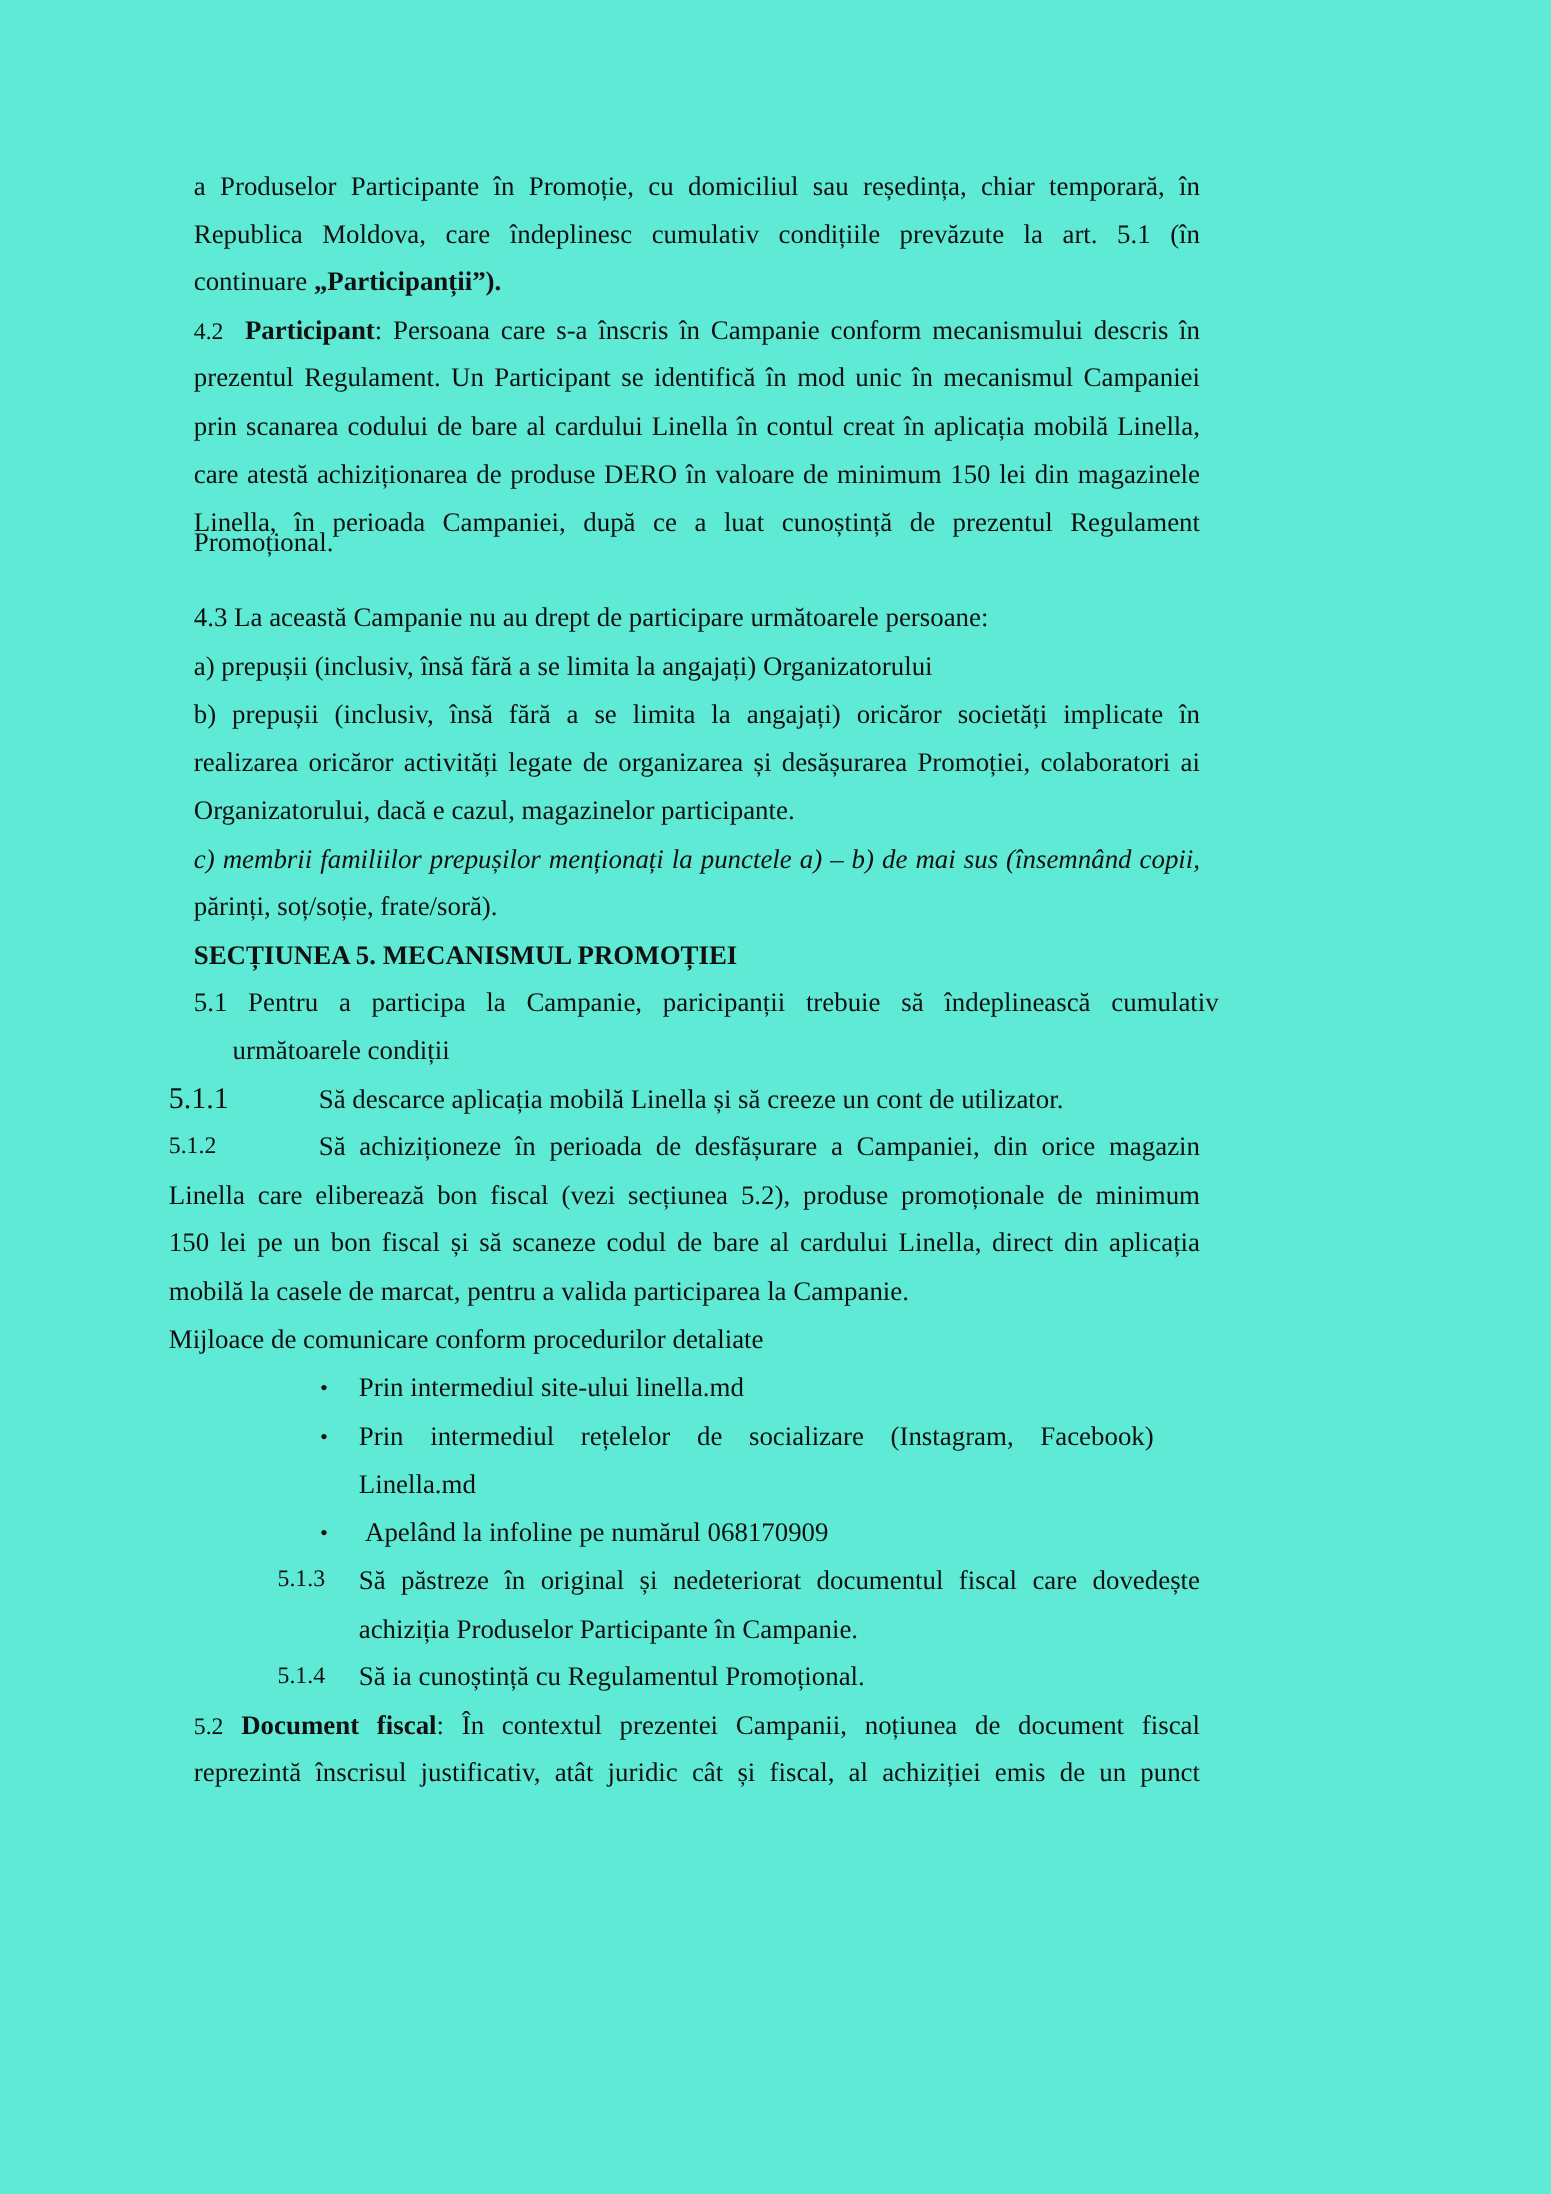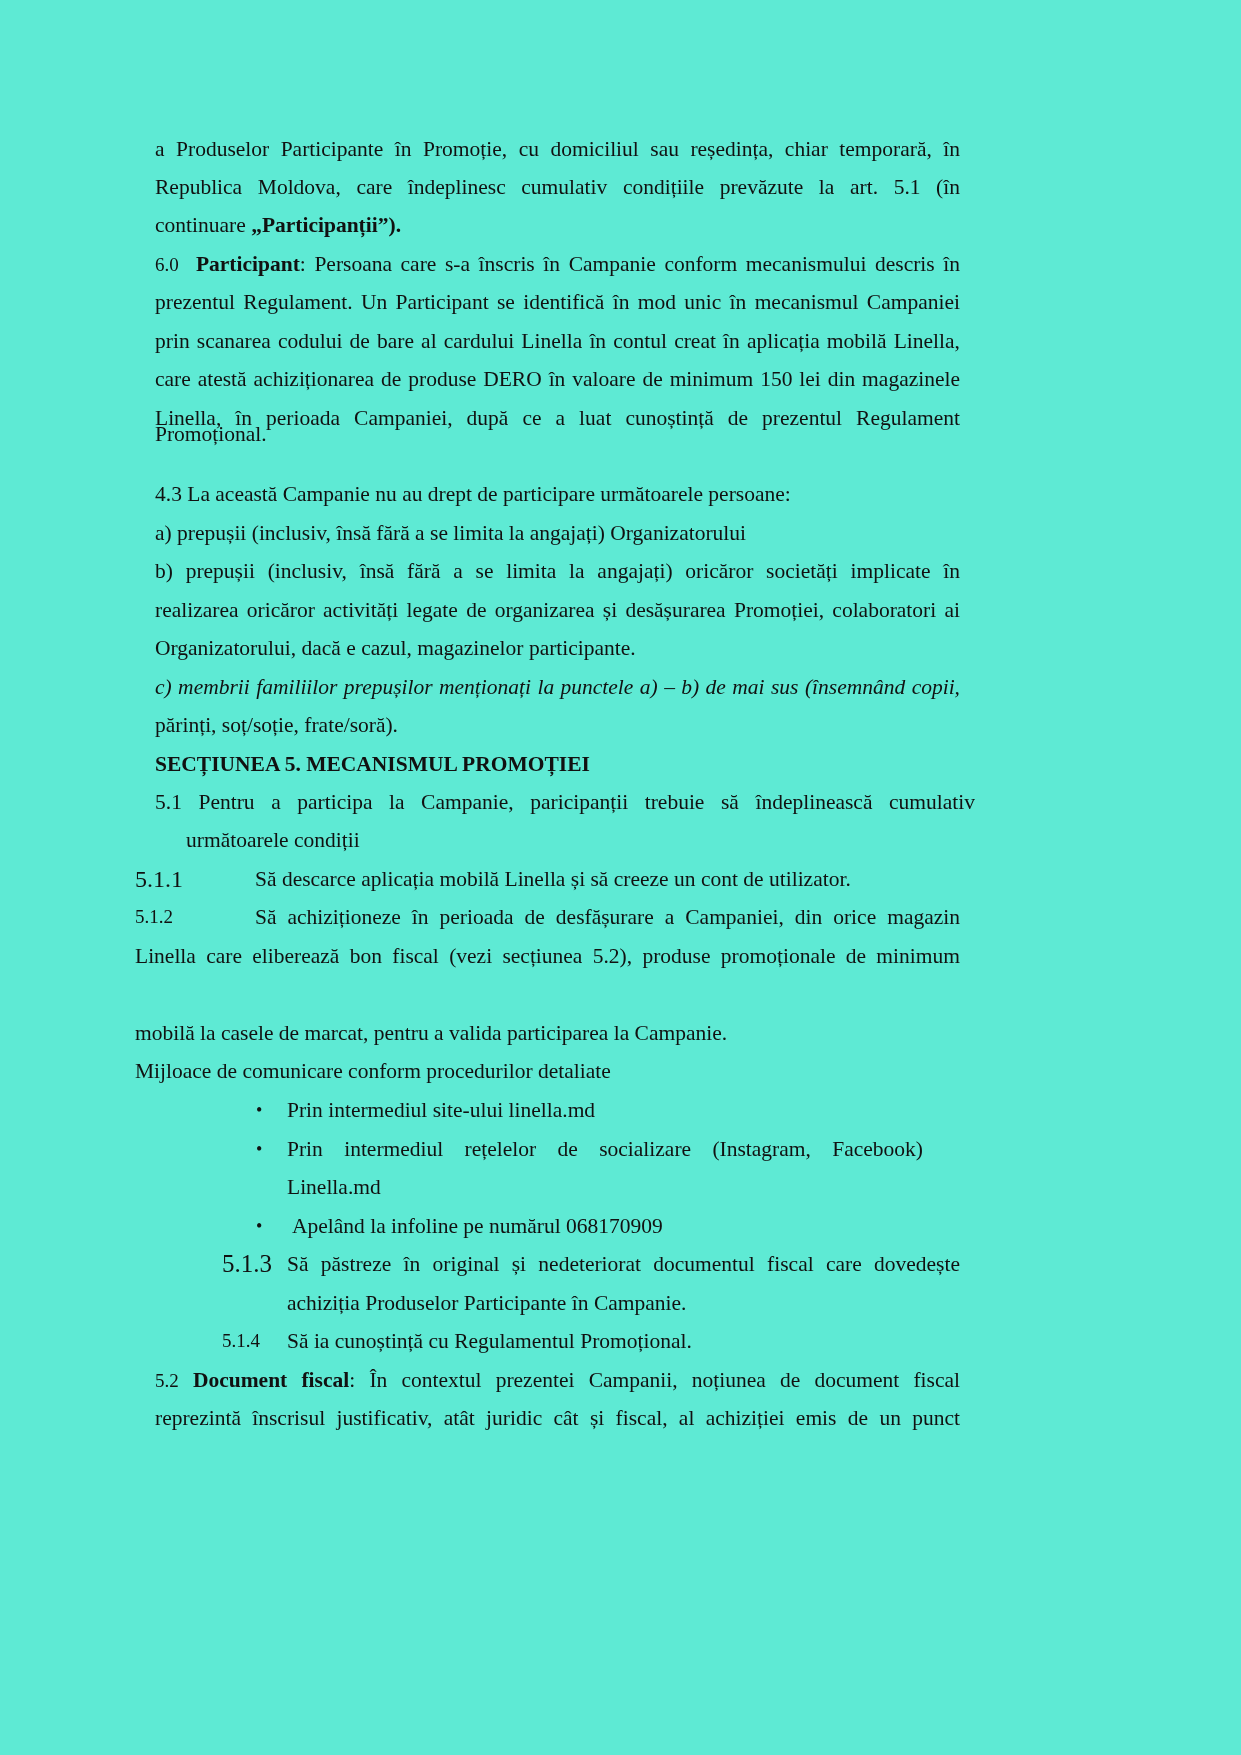--- a/index.html
+++ b/index.html
@@ -20,7 +20,7 @@
   <div class="line just" style="left:155px; top:174px; width:805px;">Republica Moldova, care îndeplinesc cumulativ condițiile prevăzute la art. 5.1 (în</div>
   <div class="line" style="left:155px; top:212px;"><span>continuare </span><span class="b">„Participanții”).</span></div>
 
-  <div class="line just" style="left:155px; top:251px; width:805px;"><span style="font-size:19px;">6.0</span>&nbsp;&nbsp;<span class="b">Participant</span><span>: Persoana care s-a înscris în Campanie conform mecanismului descris în</span></div>
+  <div class="line just" style="left:155px; top:251px; width:805px;"><span style="font-size:19px;">4.2</span>&nbsp;&nbsp;<span class="b">Participant</span><span>: Persoana care s-a înscris în Campanie conform mecanismului descris în</span></div>
   <div class="line just" style="left:155px; top:289px; width:805px;">prezentul Regulament. Un Participant se identifică în mod unic în mecanismul Campaniei</div>
   <div class="line just" style="left:155px; top:328px; width:805px;">prin scanarea codului de bare al cardului Linella în contul creat în aplicația mobilă Linella,</div>
   <div class="line just" style="left:155px; top:366px; width:805px;">care atestă achiziționarea de produse DERO în valoare de minimum 150 lei din magazinele</div>

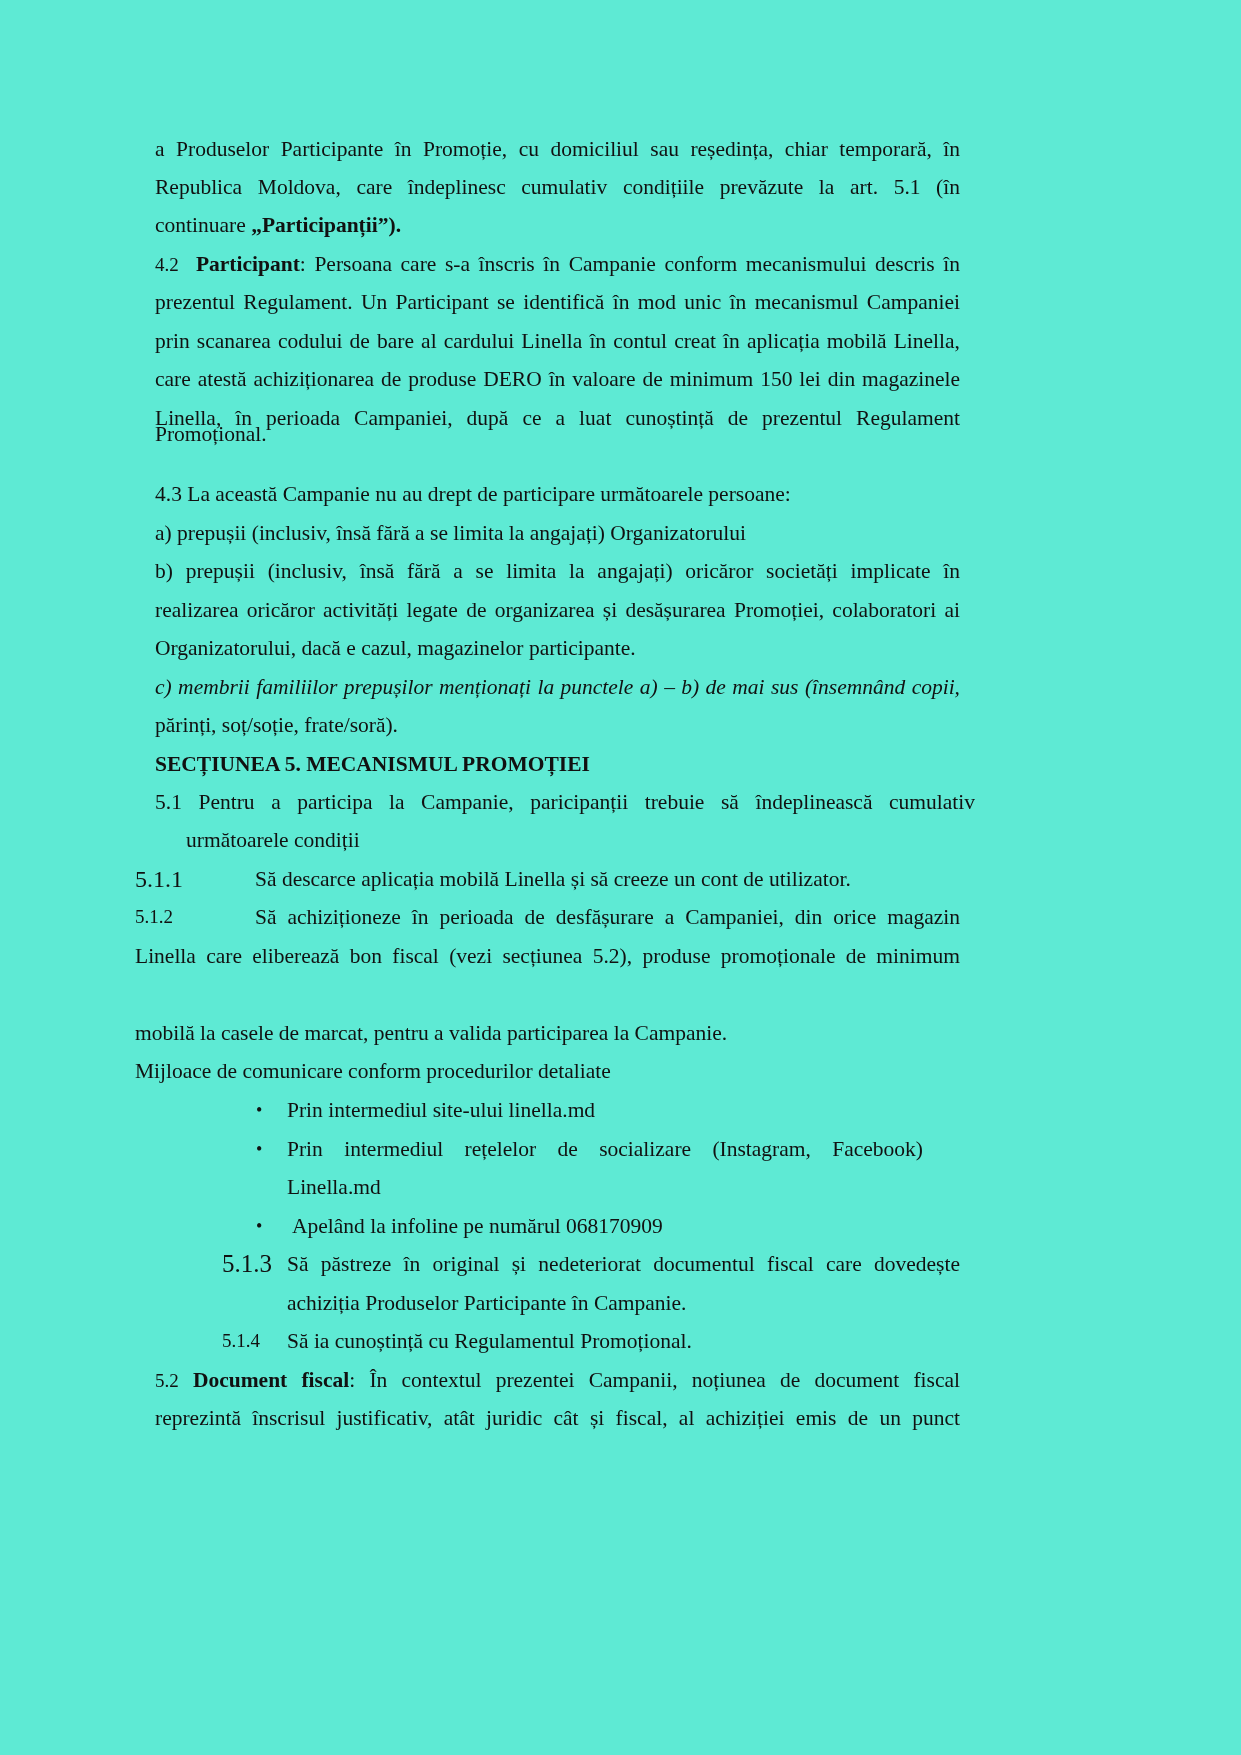--- a/index.html
+++ b/index.html
@@ -45,6 +45,7 @@
   <div class="line" style="left:135px; top:904px; font-size:19px;">5.1.2</div>
   <div class="line just" style="left:255px; top:904px; width:705px;">Să achiziționeze în perioada de desfășurare a Campaniei, din orice magazin</div>
   <div class="line just" style="left:135px; top:943px; width:825px;">Linella care eliberează bon fiscal (vezi secțiunea 5.2), produse promoționale de minimum</div>
+  <div class="line just" style="left:135px; top:981px; width:825px;">150 lei pe un bon fiscal și să scaneze codul de bare al cardului Linella, direct din aplicația</div>
   <div class="line" style="left:135px; top:1020px;">mobilă la casele de marcat, pentru a valida participarea la Campanie.</div>
 
   <div class="line" style="left:135px; top:1058px;">Mijloace de comunicare conform procedurilor detaliate</div>

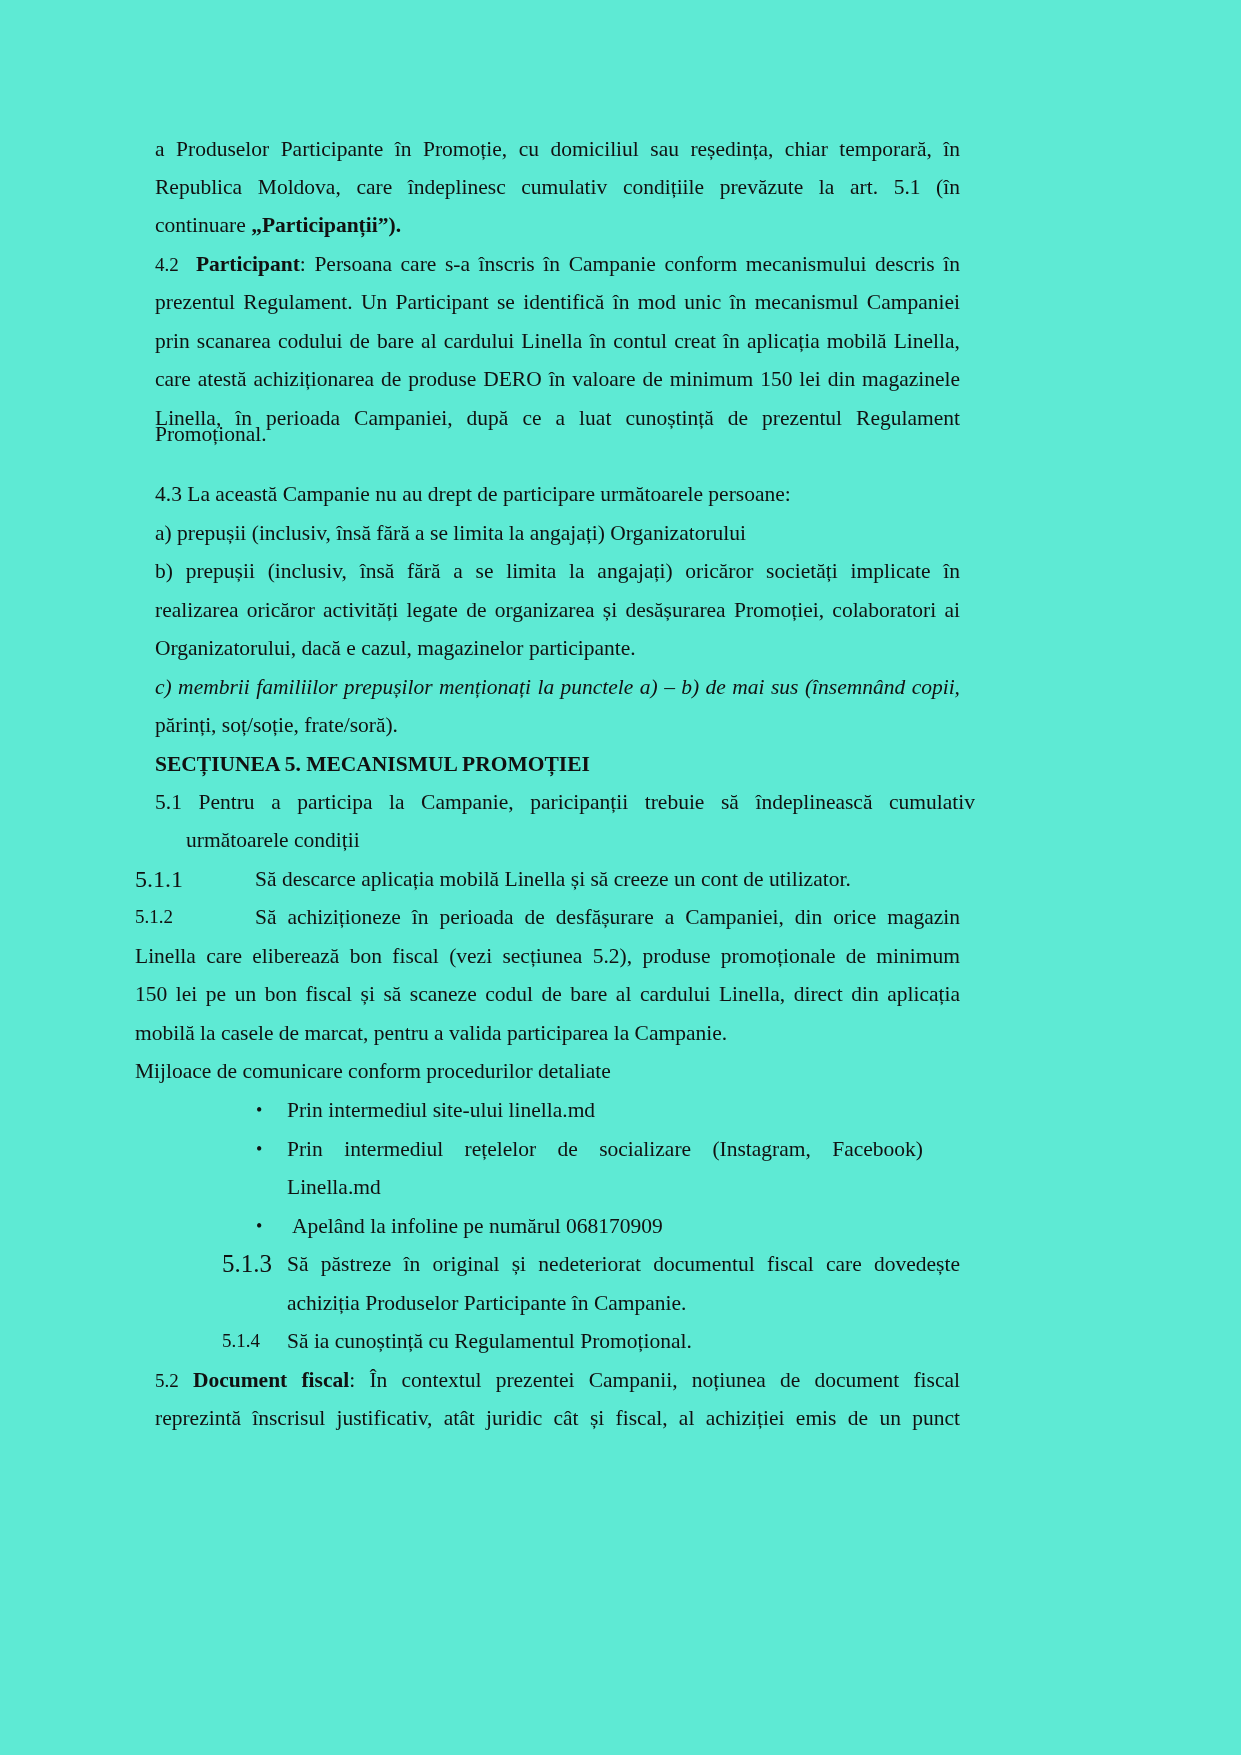--- a/index.html
+++ b/index.html
@@ -60,7 +60,7 @@
   <div class="bullet" style="left:256px; top:1213px;">•</div>
   <div class="line" style="left:292px; top:1213px;">Apelând la infoline pe numărul 068170909</div>
 
-  <div class="line" style="left:222px; top:1251px; font-size:25px;">5.1.3</div>
+  <div class="line" style="left:222px; top:1251px; font-size:19px;">5.1.3</div>
   <div class="line just" style="left:287px; top:1251px; width:673px;">Să păstreze în original și nedeteriorat documentul fiscal care dovedește</div>
   <div class="line" style="left:287px; top:1290px;">achiziția Produselor Participante în Campanie.</div>
 

